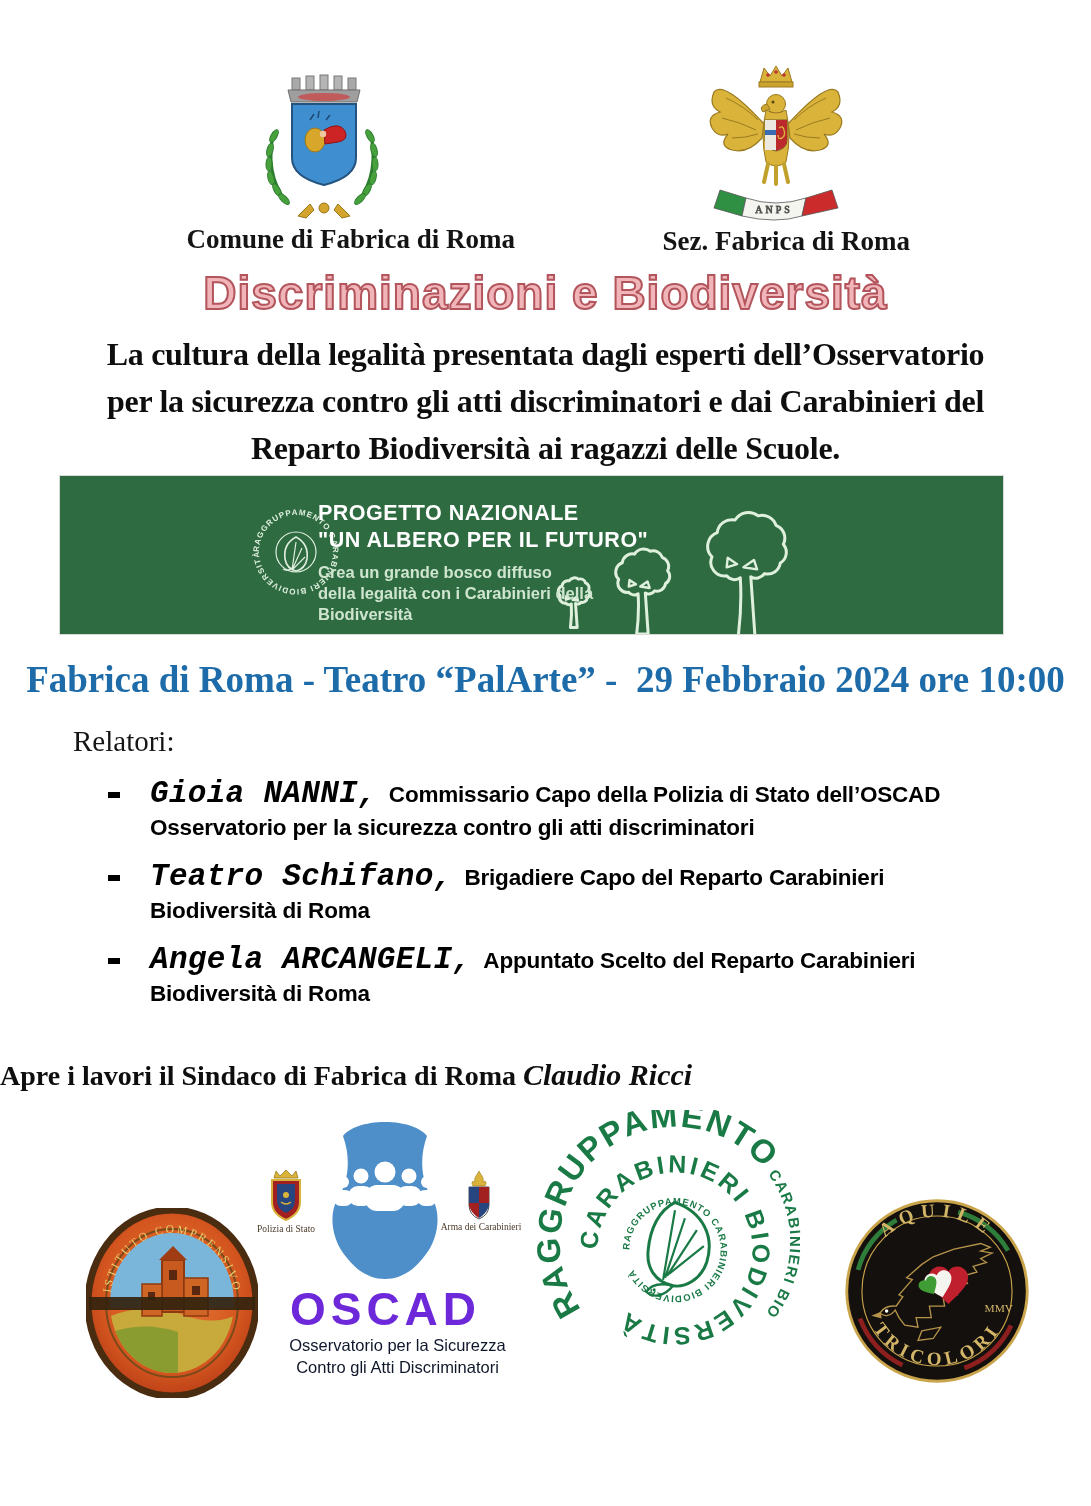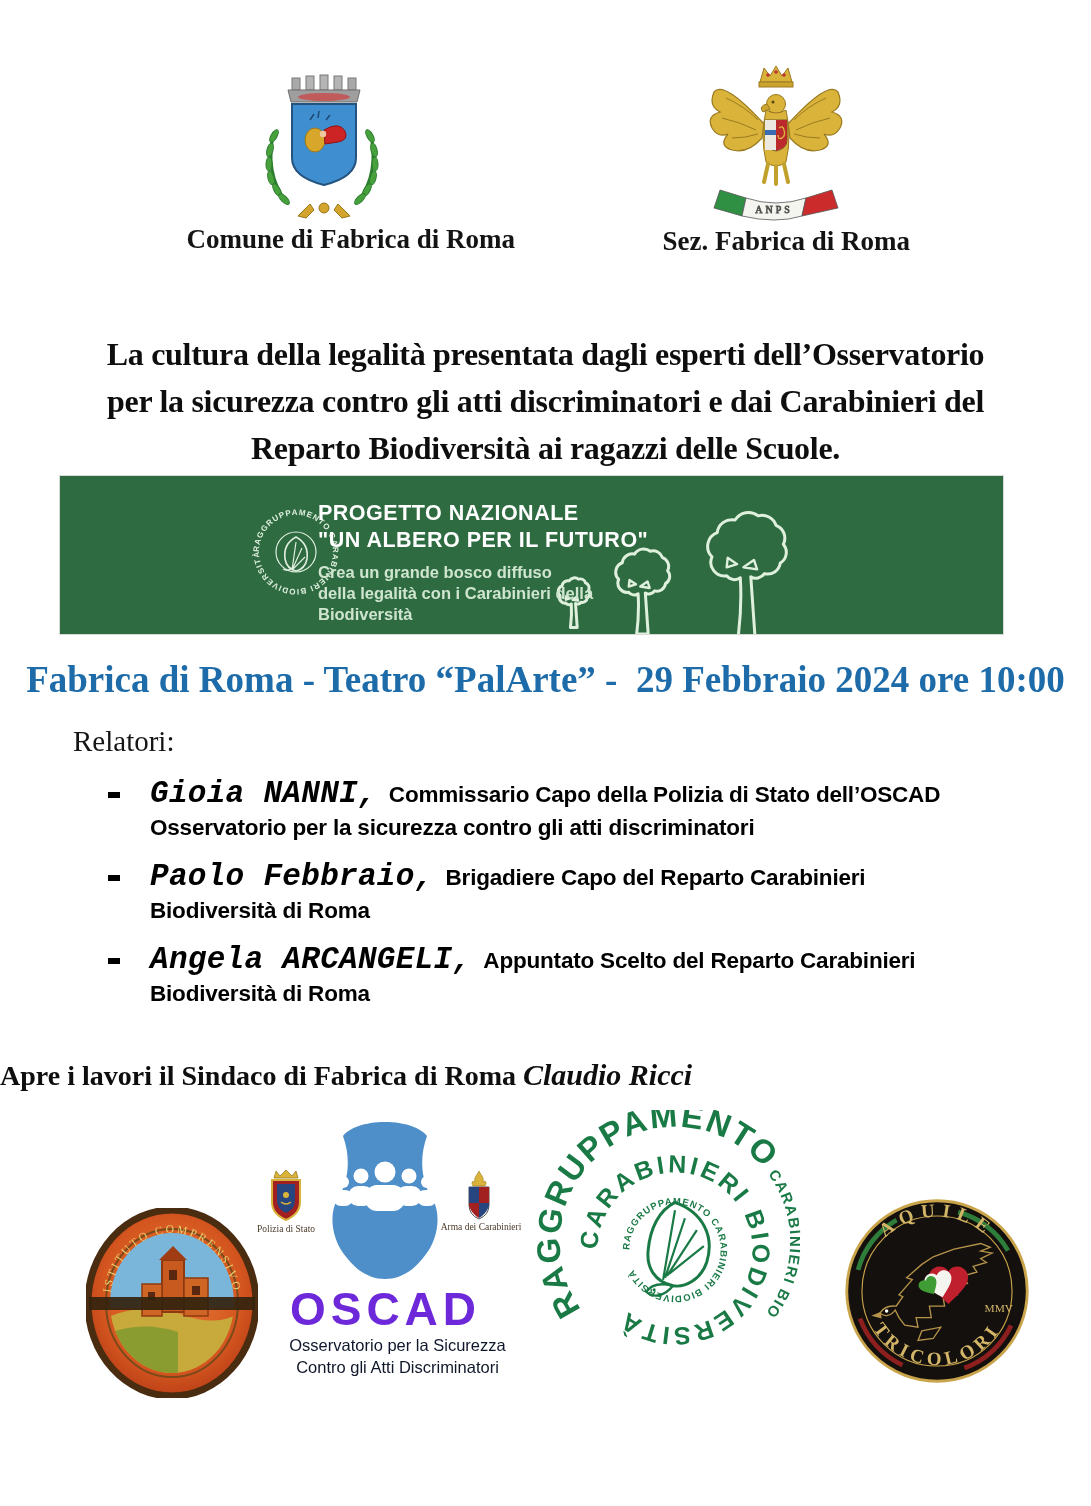--- a/index.html
+++ b/index.html
@@ -153,6 +153,7 @@
   </svg>
   <div class="emblem-caption" style="left:650px;top:226px;width:260px;">Sez. Fabrica di Roma</div>
 
+  <div class="main-title">Discriminazioni e Biodiversità</div>
 
   <div class="intro">
     <div>La cultura della legalità presentata dagli esperti dell’Osservatorio</div>

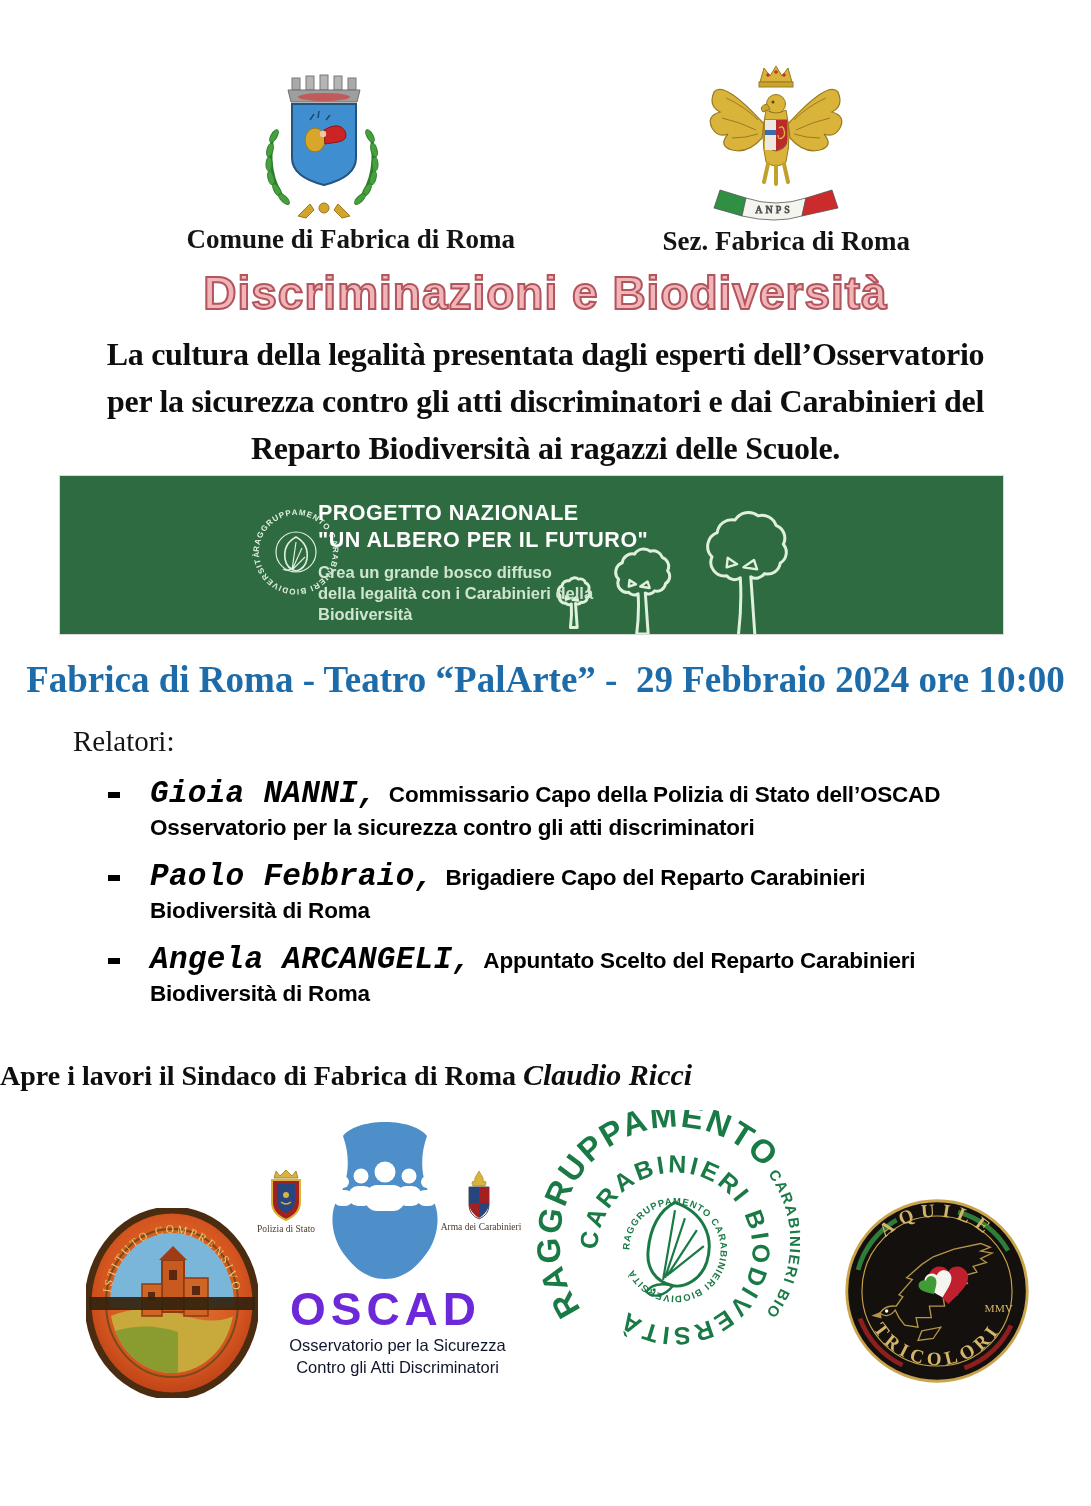--- a/index.html
+++ b/index.html
@@ -209,7 +209,7 @@
     </div>
     <div class="speaker">
       <span class="sq"></span>
-      <div><span class="name">Paolo Febbraio,</span><span class="role">Brigadiere Capo del Reparto Carabinieri</span></div>
+      <div><span class="name">Teatro Schifano,</span><span class="role">Brigadiere Capo del Reparto Carabinieri</span></div>
       <div class="role2">Biodiversità di Roma</div>
     </div>
     <div class="speaker">

